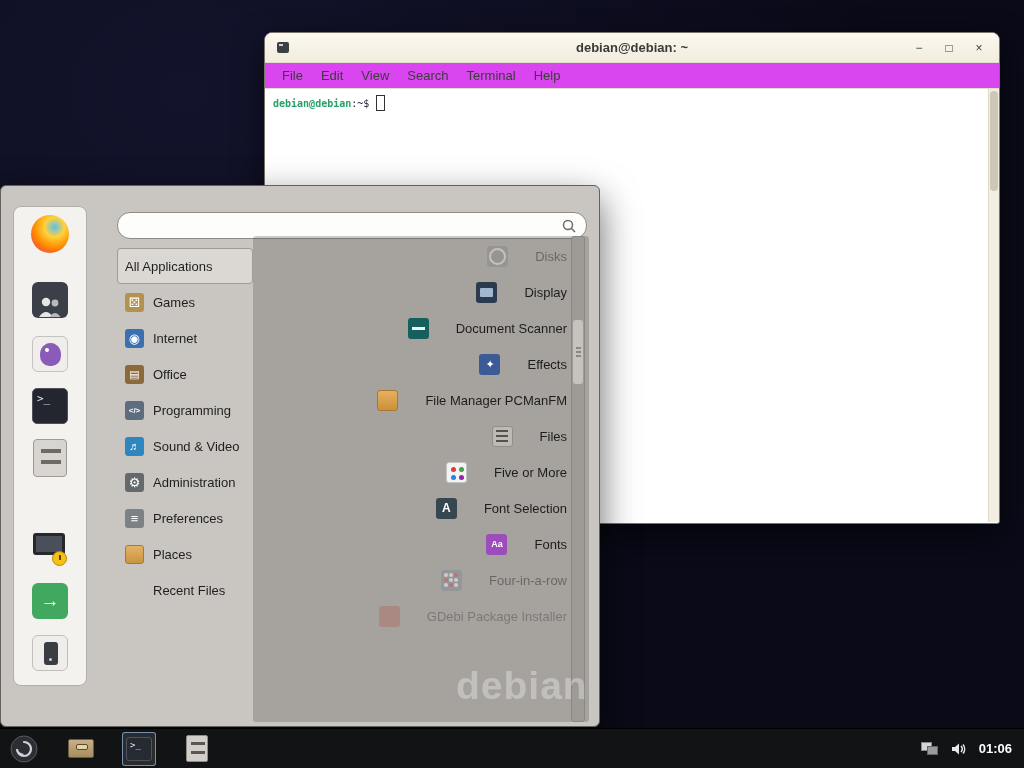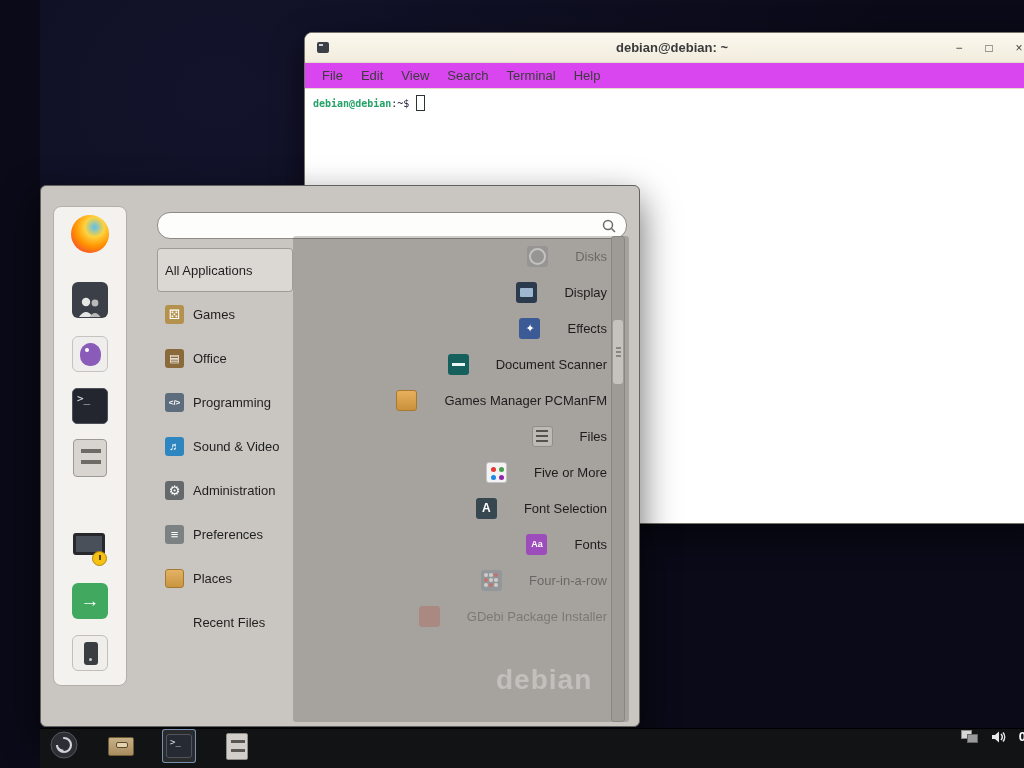--- a/index.html
+++ b/index.html
@@ -7,7 +7,7 @@
   body { font-family:"Liberation Sans", sans-serif; background:#0a0a18; position:relative; }
 
   .desktop { position:absolute; inset:0;
-    background:radial-gradient(ellipse at 18% 12%, #13132c 0%, #0a0a18 60%);margin-left:40px; }
+    background:radial-gradient(ellipse at 18% 12%, #13132c 0%, #0a0a18 60%); }
 
   
   .twin { position:absolute; left:264px; top:32px; width:736px; height:492px;

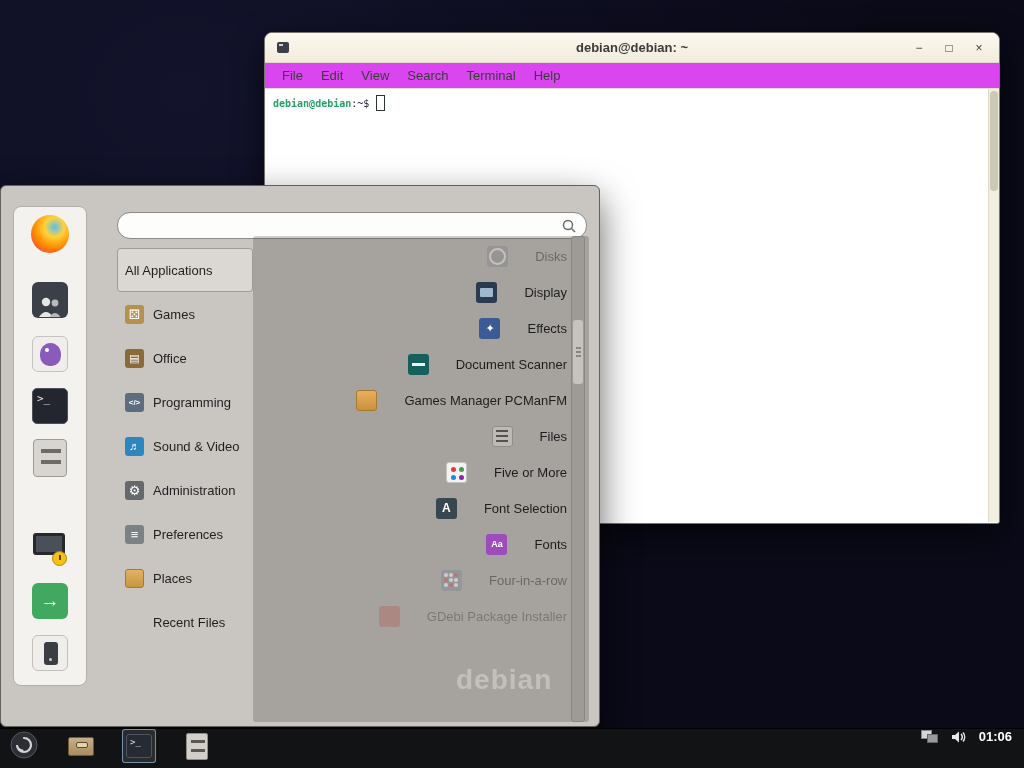--- a/index.html
+++ b/index.html
@@ -86,7 +86,7 @@
     font-family:"Liberation Sans", sans-serif; }
 
   .cats { position:absolute; left:116px; top:62px; width:136px; }
-  .cat { height:44px; display:flex; align-items:center; gap:9px; padding:0 8px;
+  .cat { height:36px; display:flex; align-items:center; gap:9px; padding:0 8px;
     border-radius:4px; cursor:pointer; }
   .cat.selected { background:#dbd8d3; box-shadow:inset 0 0 0 1px #9f9c97; }
   .cat .label { font-size:13px; color:#1f1f1f; white-space:nowrap; }

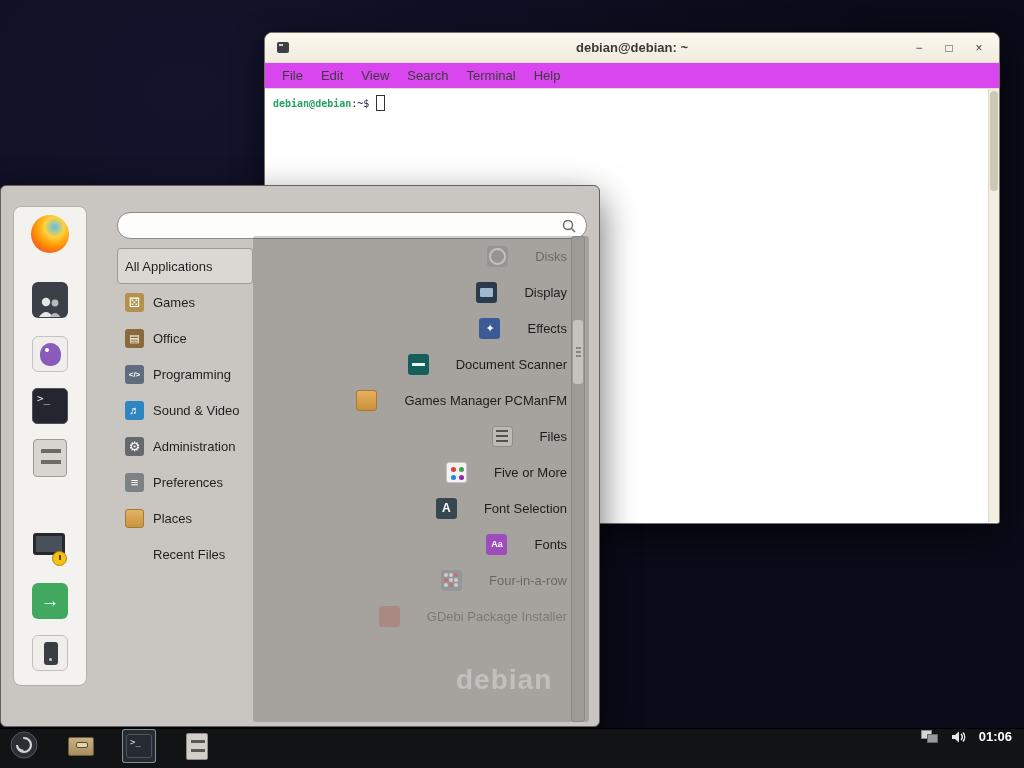--- a/index.html
+++ b/index.html
@@ -265,6 +265,10 @@
         <span class="label">Games</span>
       </div>
       <div class="cat">
+        <span class="cicon ci-net"></span>
+        <span class="label">Internet</span>
+      </div>
+      <div class="cat">
         <span class="cicon ci-office"></span>
         <span class="label">Office</span>
       </div>

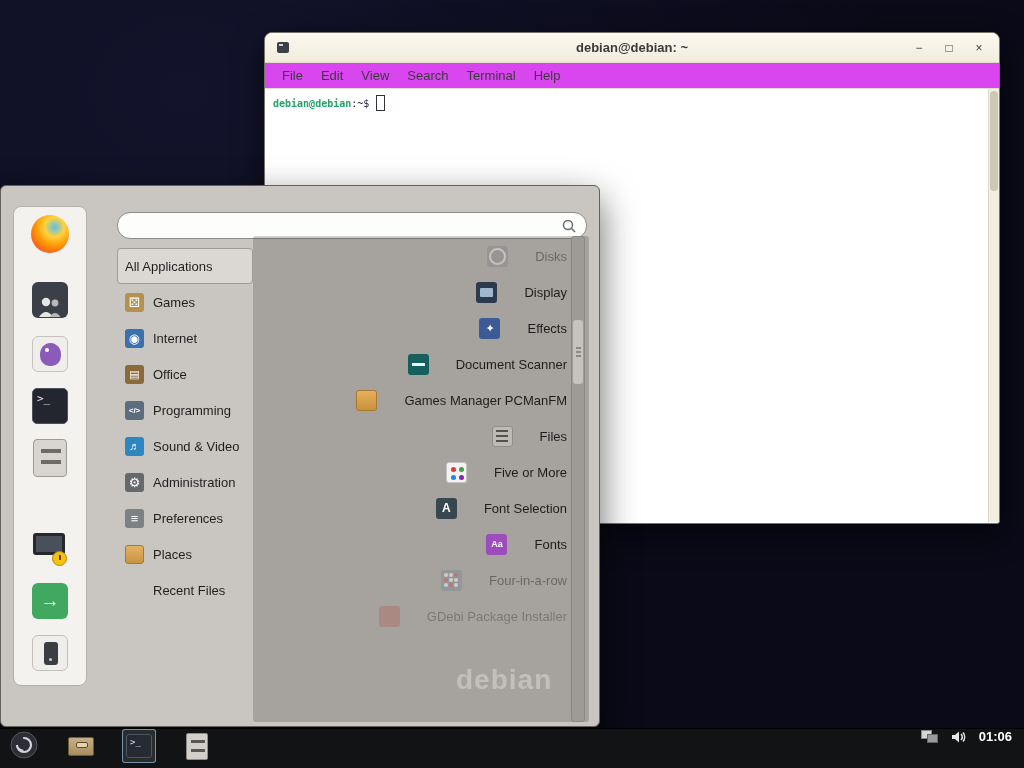--- a/index.html
+++ b/index.html
@@ -309,12 +309,12 @@
         <span class="label">Display</span>
       </div>
       <div class="app">
+        <span class="aicon ai-scan"></span>
+        <span class="label">Document Scanner</span>
+      </div>
+      <div class="app">
         <span class="aicon ai-effects"></span>
         <span class="label">Effects</span>
-      </div>
-      <div class="app">
-        <span class="aicon ai-scan"></span>
-        <span class="label">Document Scanner</span>
       </div>
       <div class="app">
         <span class="aicon ai-pcman"></span>

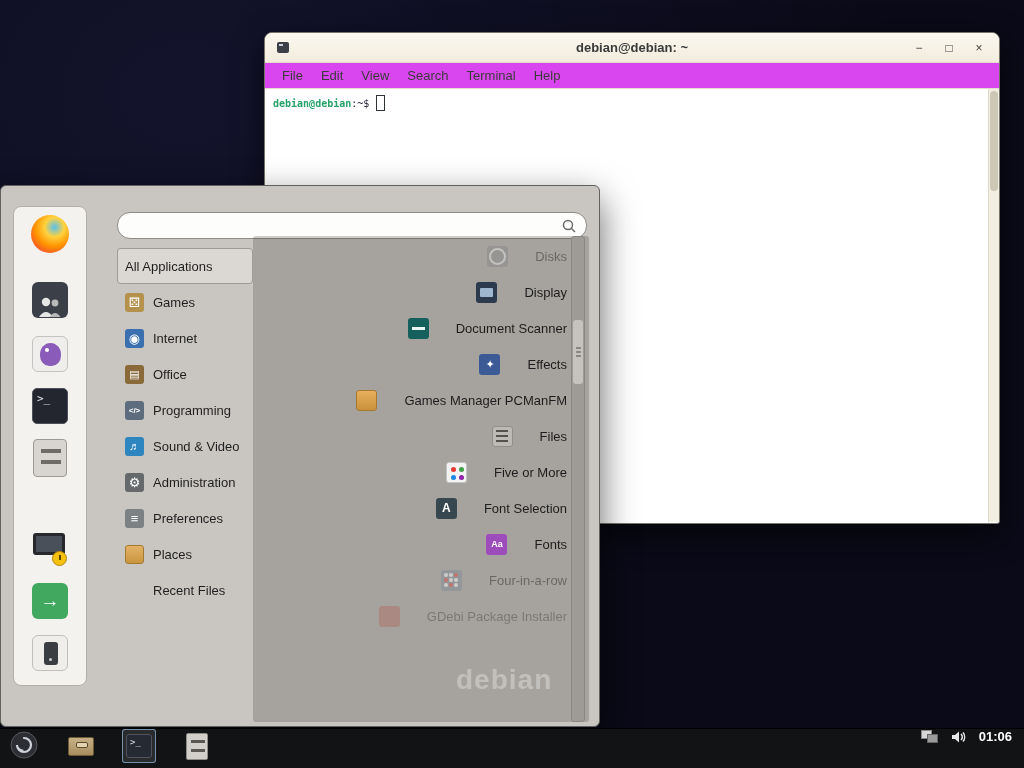--- a/index.html
+++ b/index.html
@@ -318,7 +318,7 @@
       </div>
       <div class="app">
         <span class="aicon ai-pcman"></span>
-        <span class="label">Games Manager PCManFM</span>
+        <span class="label">File Manager PCManFM</span>
       </div>
       <div class="app">
         <span class="aicon ai-filecab"></span>

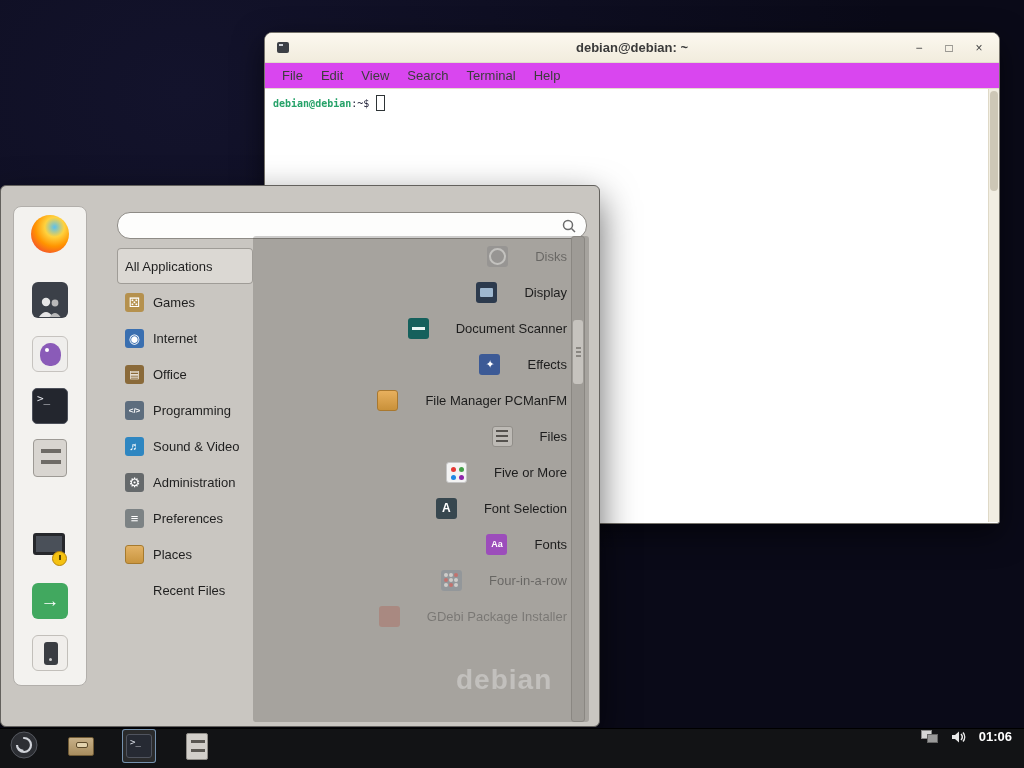--- a/index.html
+++ b/index.html
@@ -146,7 +146,7 @@
     align-items:center; justify-content:center; gap:2px; }
   .ascroll .handle i { display:block; width:5px; height:2px; background:#8a8782; }
 
-  .wmark { position:absolute; left:455px; top:478px; font-size:28px; font-weight:700;
+  .wmark { position:absolute; left:455px; top:478px; font-size:39px; font-weight:700;
     color:rgba(255,255,255,.32); letter-spacing:1px; pointer-events:none; }
 
   

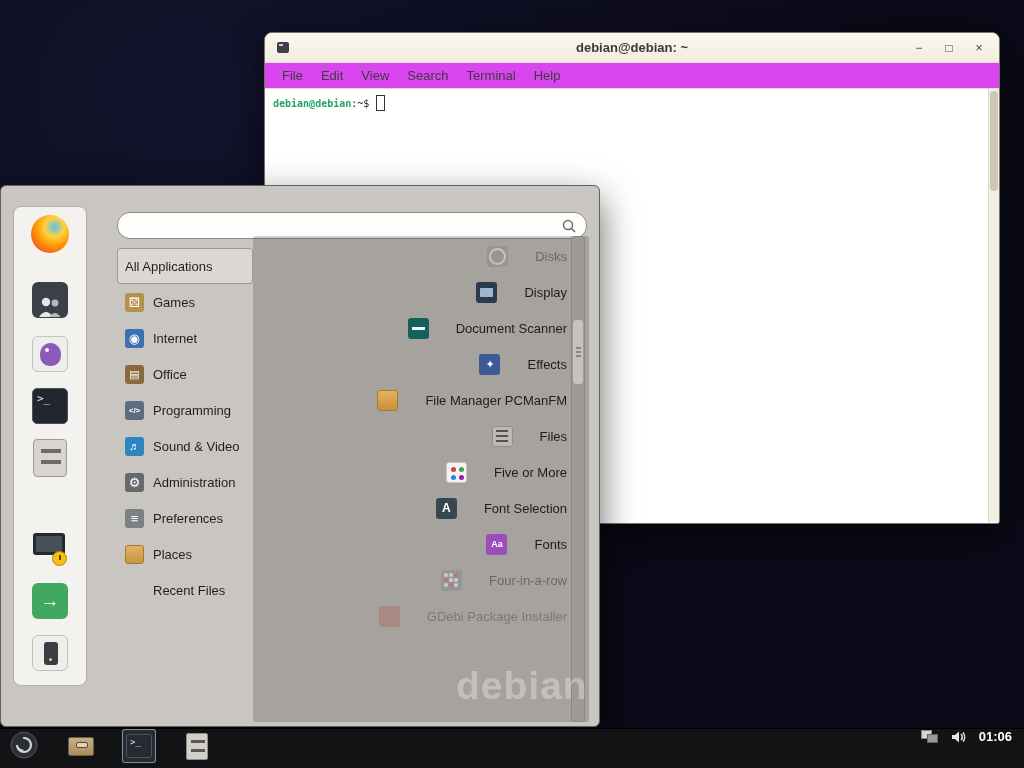--- a/index.html
+++ b/index.html
@@ -151,7 +151,7 @@
 
   
   .panel { position:absolute; left:0; bottom:0; width:1024px; height:40px; background:#121315;
-    border-top:1px solid #000; display:flex; align-items:flex-start; padding:0 8px; gap:24px; }
+    border-top:1px solid #000; display:flex; align-items:center; padding:0 8px; gap:24px; }
   .menu-btn { width:32px; height:32px; border:none; background:none; cursor:pointer;
     display:flex; align-items:center; justify-content:center; }
   .launcher { width:34px; height:34px; border:none; background:none; border-radius:3px;

